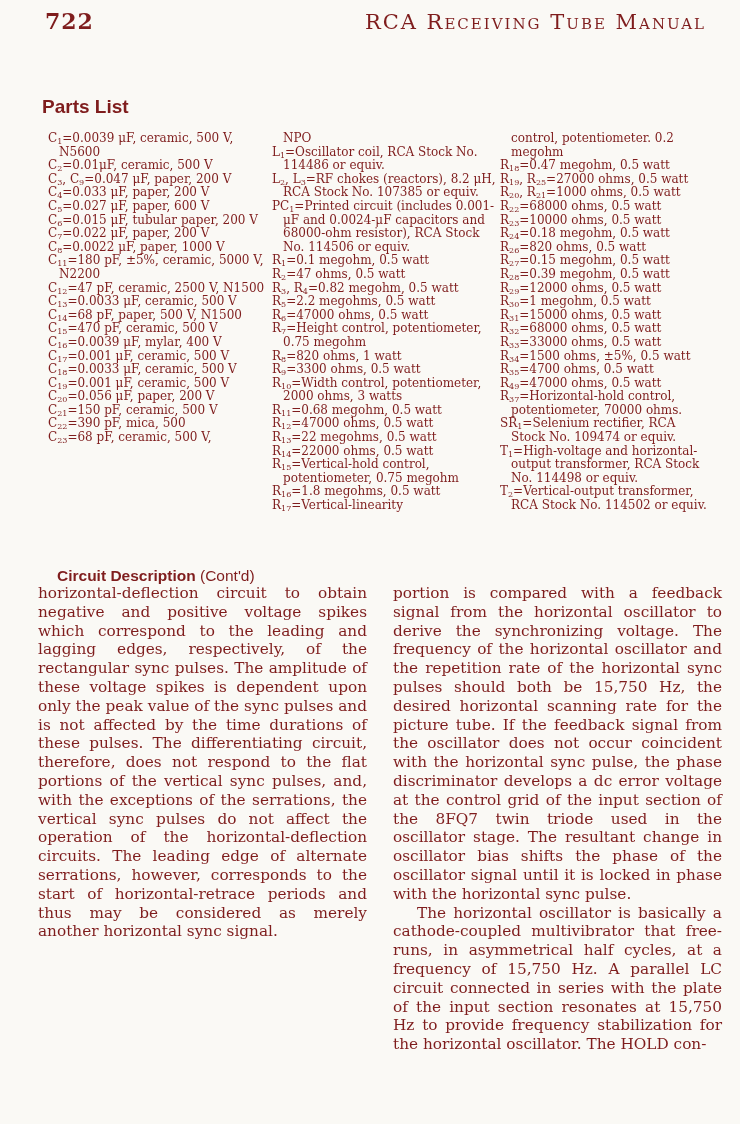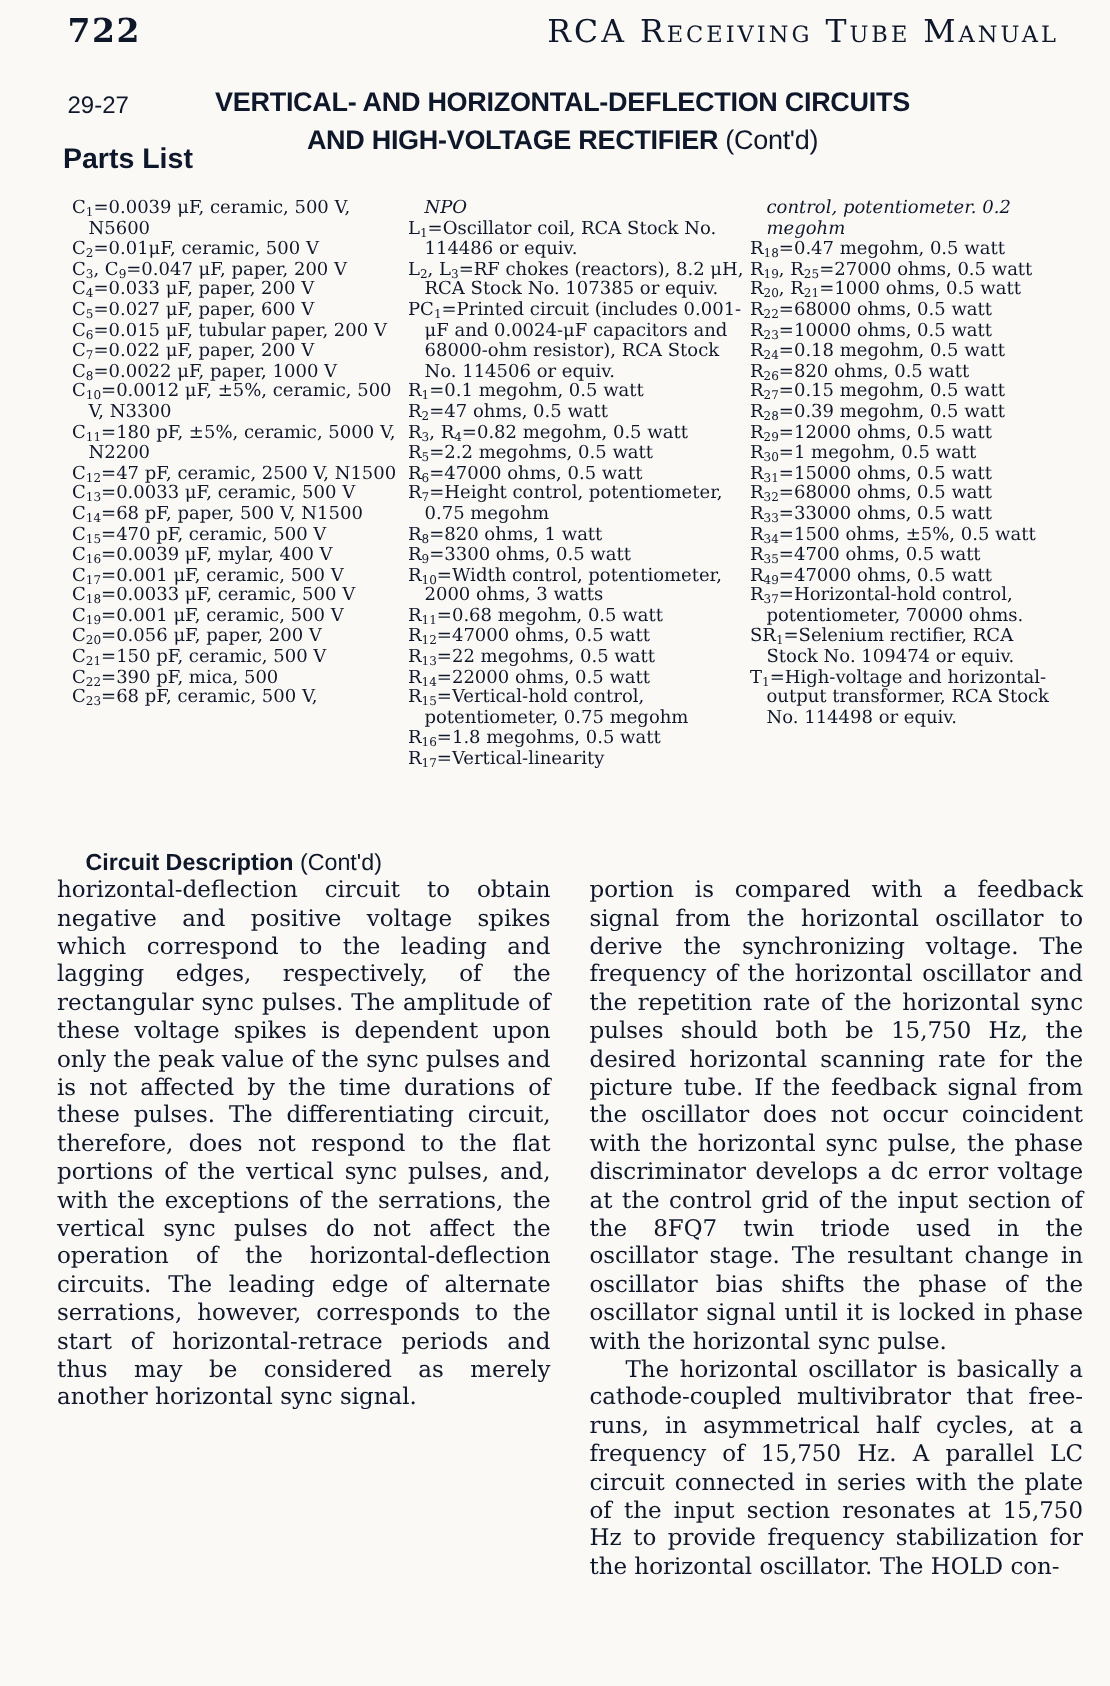--- a/index.html
+++ b/index.html
@@ -5,7 +5,7 @@
   html,body{margin:0;padding:0;background:#e8e6e0;}
   .page{
     position:relative;width:740px;height:1124px;margin:0 auto;
-    background:#faf9f5;color:#0f172a;overflow:hidden;
+    background:#faf9f5;color:#7f1d1d;overflow:hidden;
     font-family:"DejaVu Serif","Liberation Serif",serif;
   }
   

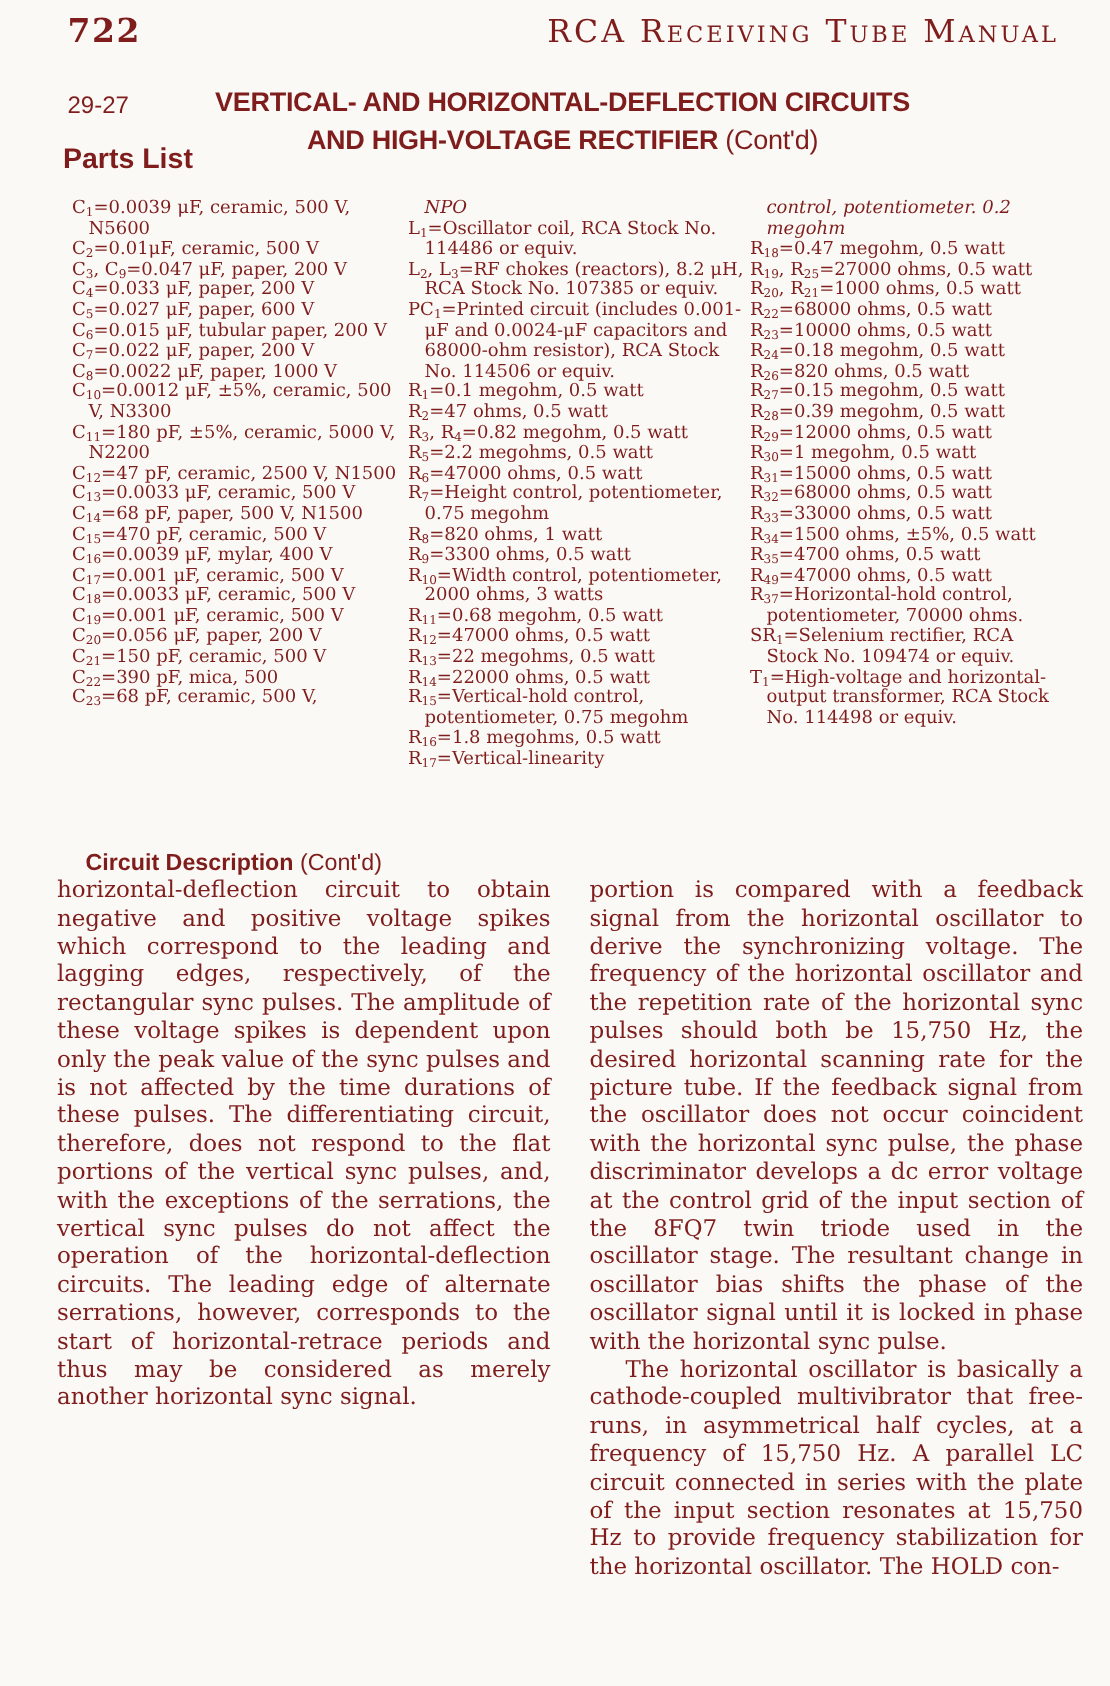--- a/index.html
+++ b/index.html
@@ -62,11 +62,6 @@
     <span class="manual-title">RCA Receiving Tube Manual</span>
   </div>
 
-  <div class="section-heading">
-    <span class="section-number">29-27</span>
-    <div><span>VERTICAL- AND HORIZONTAL-DEFLECTION CIRCUITS</span></div>
-    <div><span>AND HIGH-VOLTAGE RECTIFIER</span> <span class="contd">(Cont'd)</span></div>
-  </div>
 
   <h3 class="parts-heading">Parts List</h3>
 

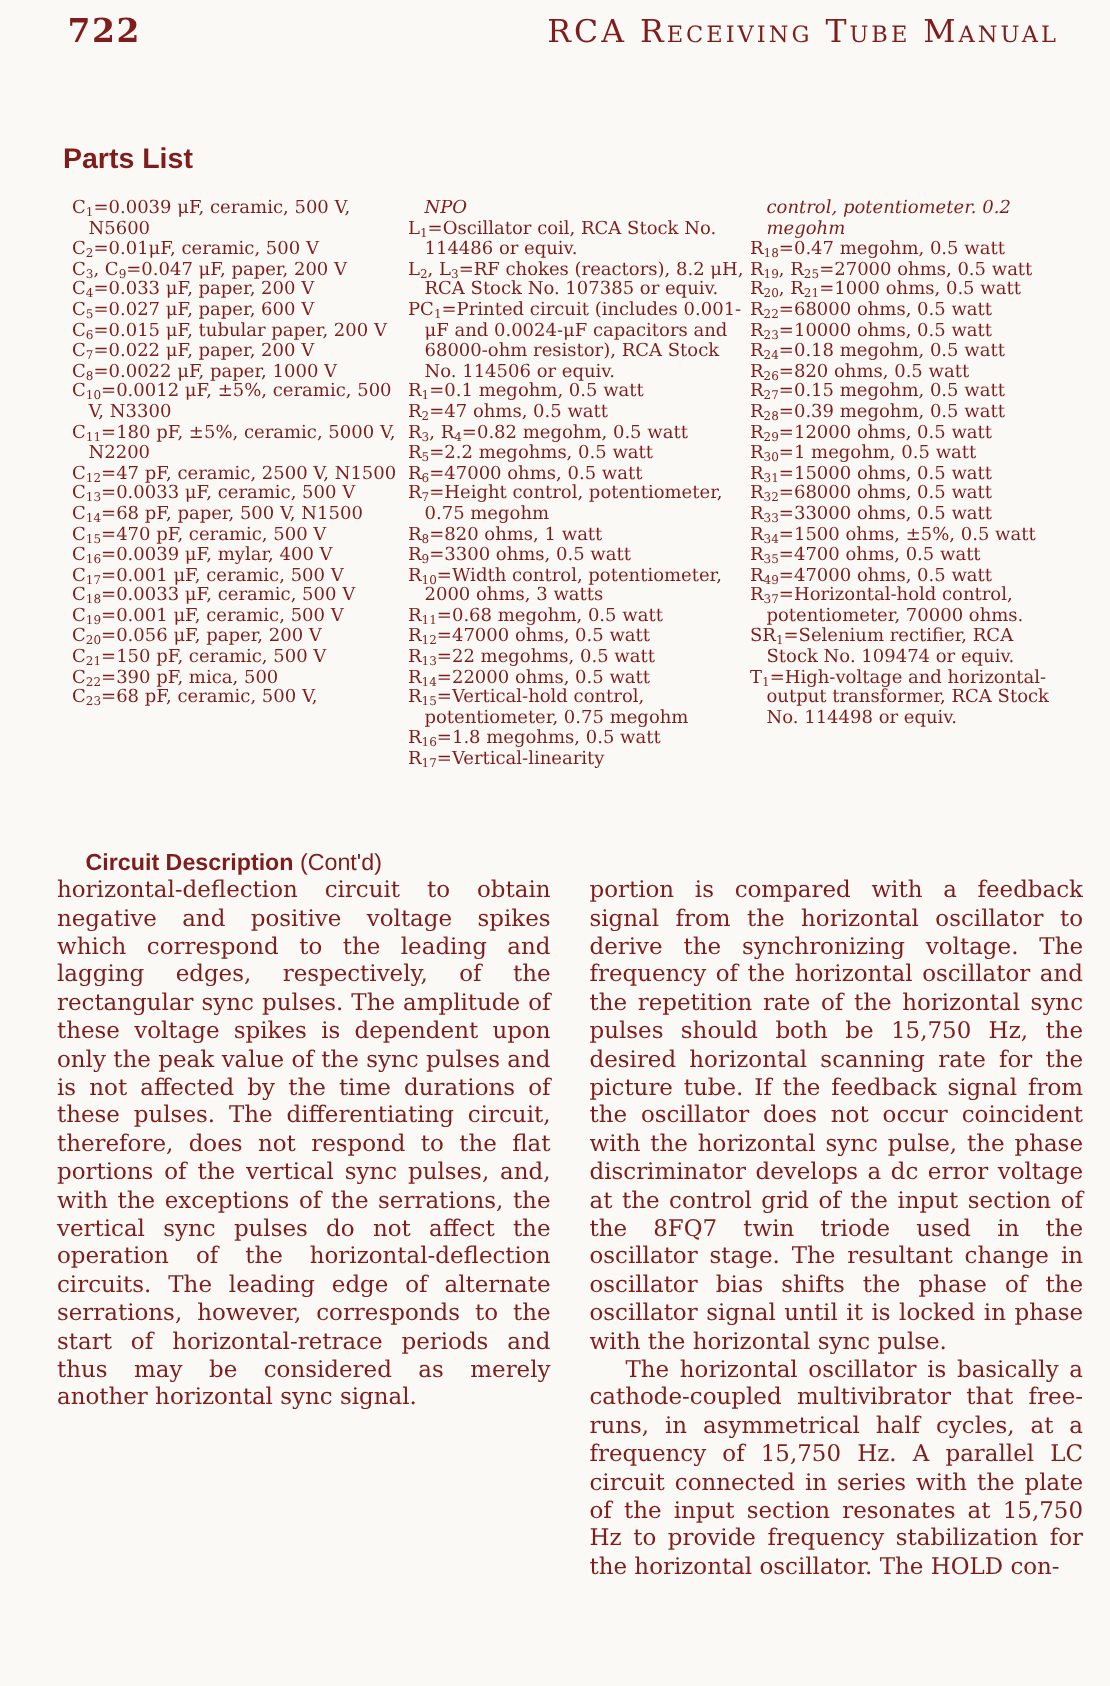--- a/index.html
+++ b/index.html
@@ -39,7 +39,7 @@
   .parts-col-2{width:228px;}
   .parts-col-3{width:208px;}
   .part-entry{padding-left:11px;text-indent:-11px;}
-  .part-entry.cont{padding-left:11px;text-indent:0;font-style:italic;}
+  .part-entry.cont{padding-left:11px;text-indent:0;}
   sub{font-size:8px;vertical-align:-2px;line-height:0;}
   
   .desc-heading{

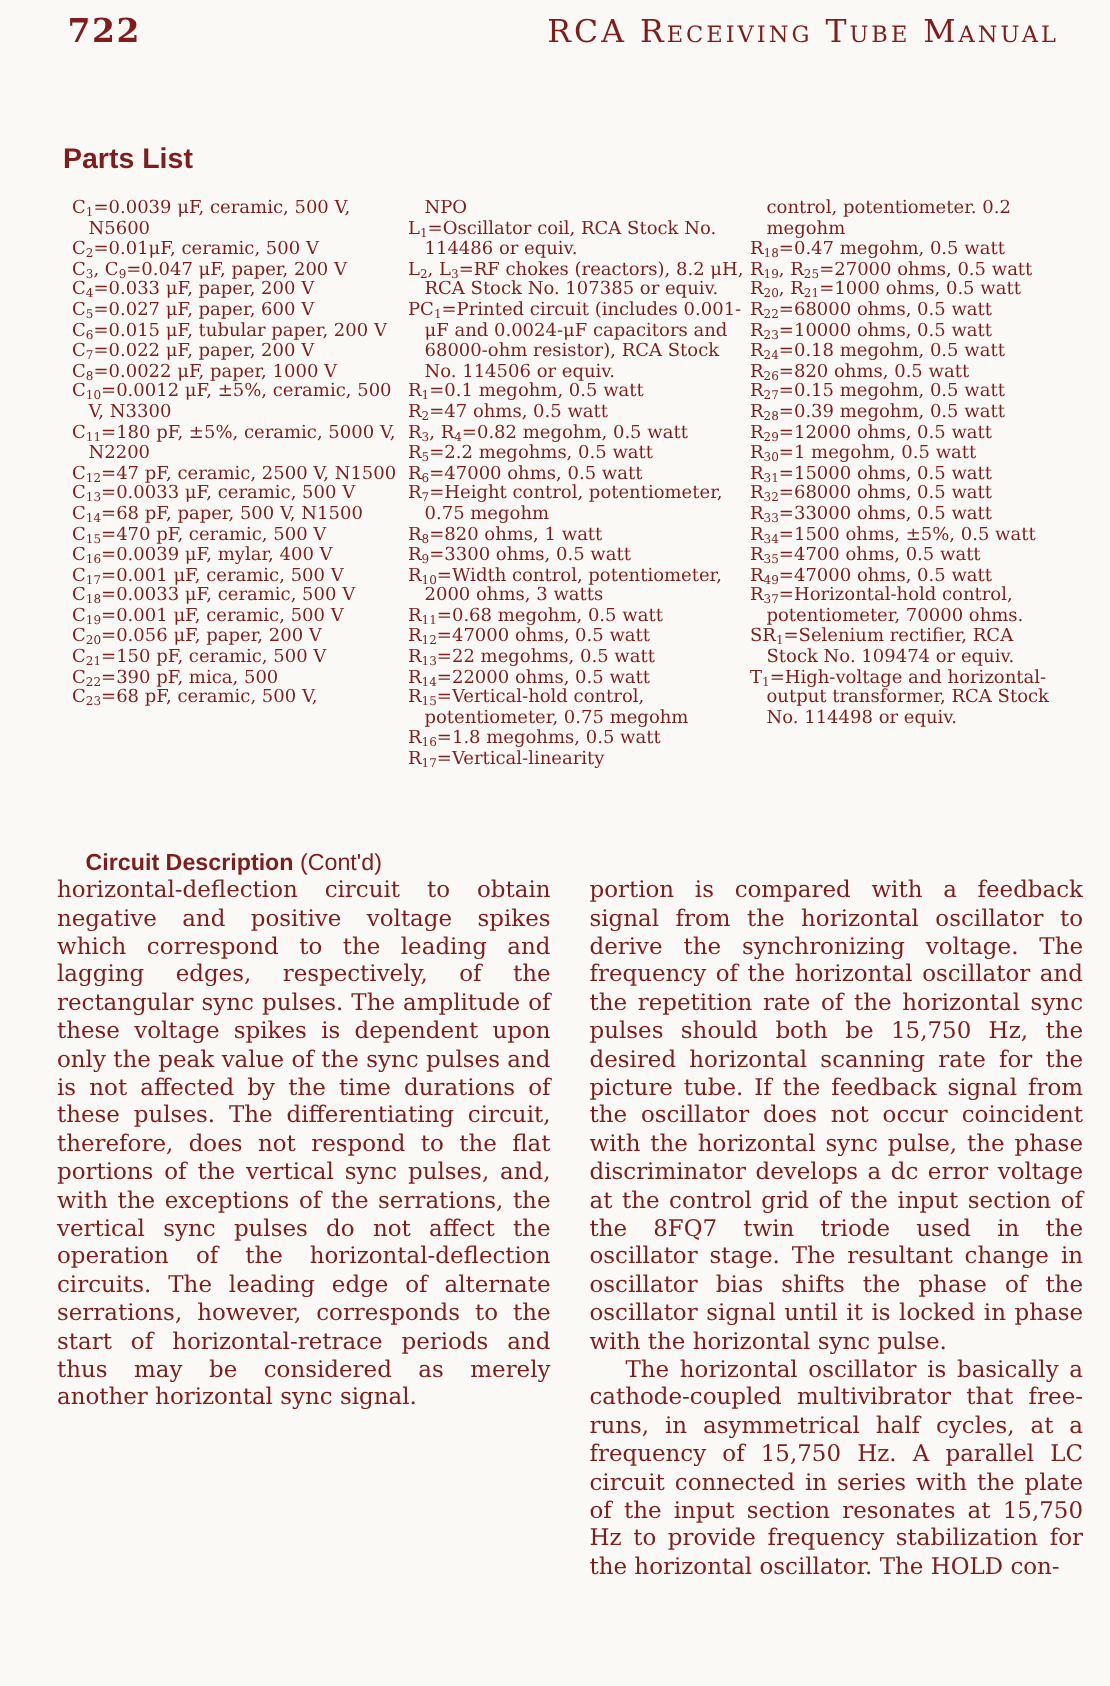--- a/index.html
+++ b/index.html
@@ -75,7 +75,6 @@
         <div class="part-entry">C<sub>6</sub>=0.015 μF, tubular paper, 200 V</div>
         <div class="part-entry">C<sub>7</sub>=0.022 μF, paper, 200 V</div>
         <div class="part-entry">C<sub>8</sub>=0.0022 μF, paper, 1000 V</div>
-        <div class="part-entry">C<sub>10</sub>=0.0012 μF, ±5%, ceramic, 500 V, N3300</div>
         <div class="part-entry">C<sub>11</sub>=180 pF, ±5%, ceramic, 5000 V, N2200</div>
         <div class="part-entry">C<sub>12</sub>=47 pF, ceramic, 2500 V, N1500</div>
         <div class="part-entry">C<sub>13</sub>=0.0033 μF, ceramic, 500 V</div>

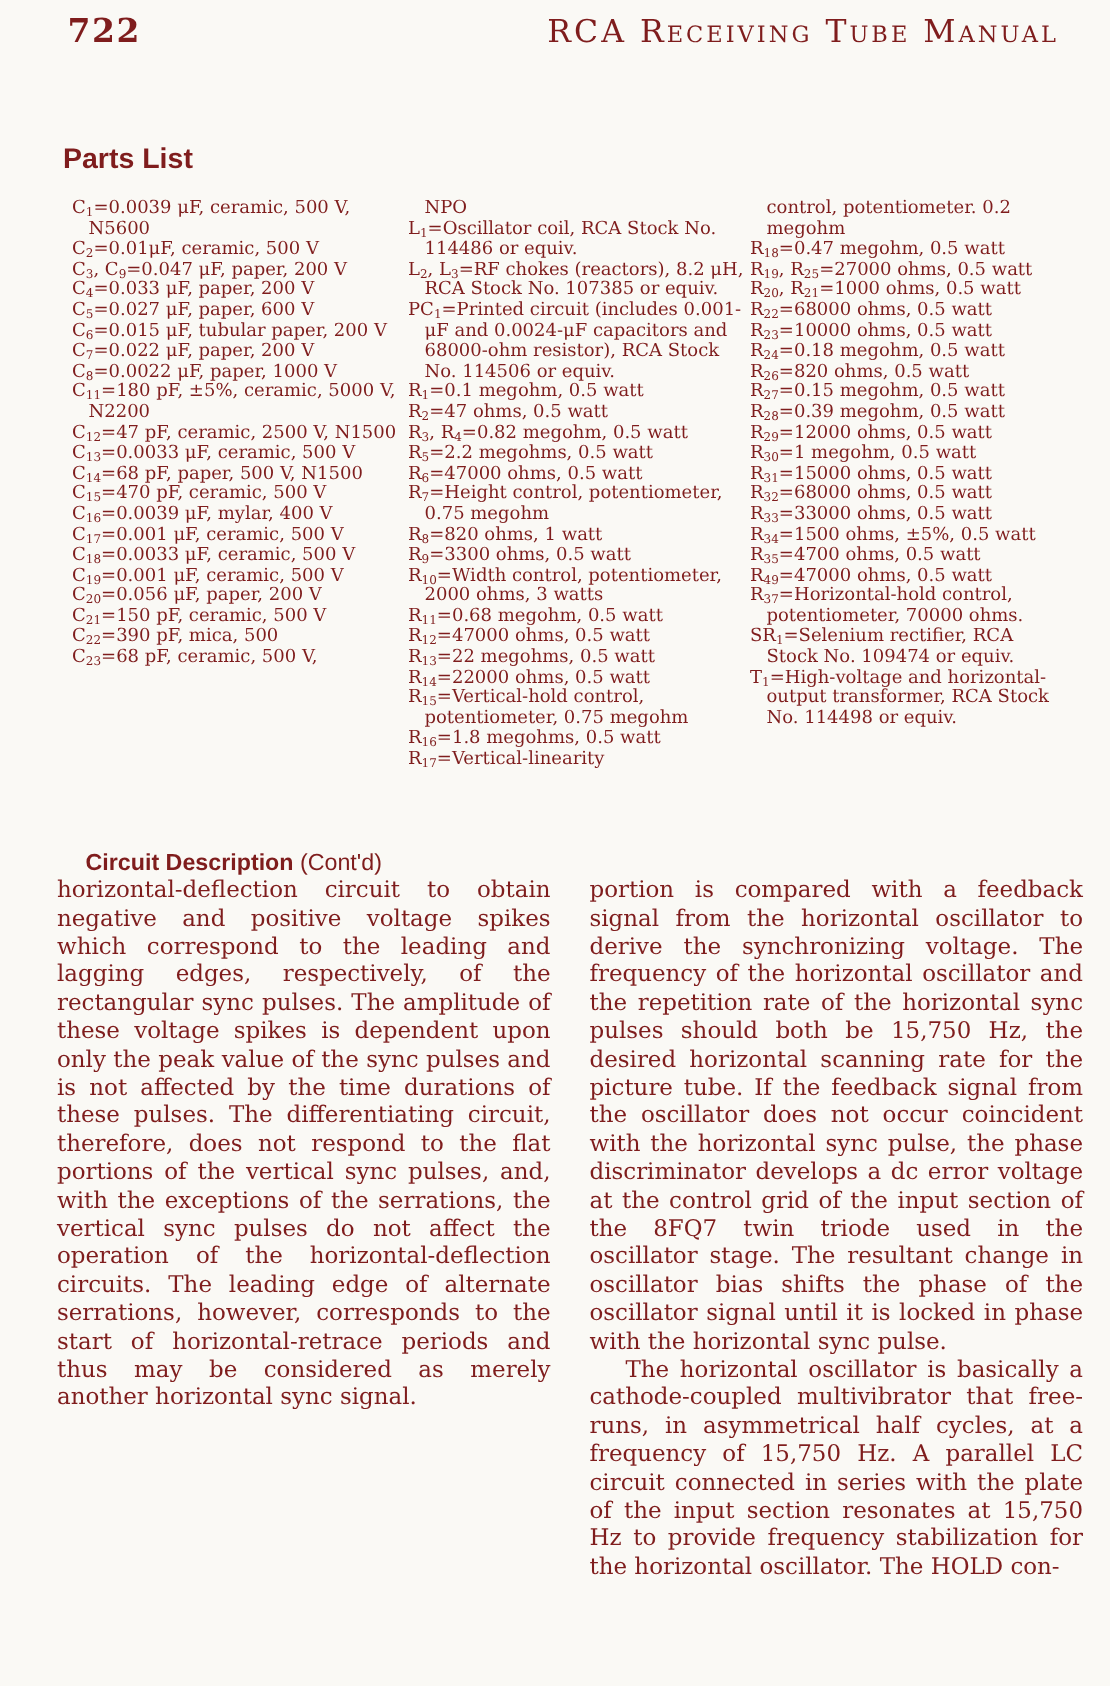--- a/index.html
+++ b/index.html
@@ -133,6 +133,7 @@
         <div class="part-entry">R<sub>37</sub>=Horizontal-hold control, potentiometer, 70000 ohms.</div>
         <div class="part-entry">SR<sub>1</sub>=Selenium rectifier, RCA Stock No. 109474 or equiv.</div>
         <div class="part-entry">T<sub>1</sub>=High-voltage and horizontal-output transformer, RCA Stock No. 114498 or equiv.</div>
+        <div class="part-entry">T<sub>2</sub>=Vertical-output transformer, RCA Stock No. 114502 or equiv.</div>
       </div>
     </div>
 

